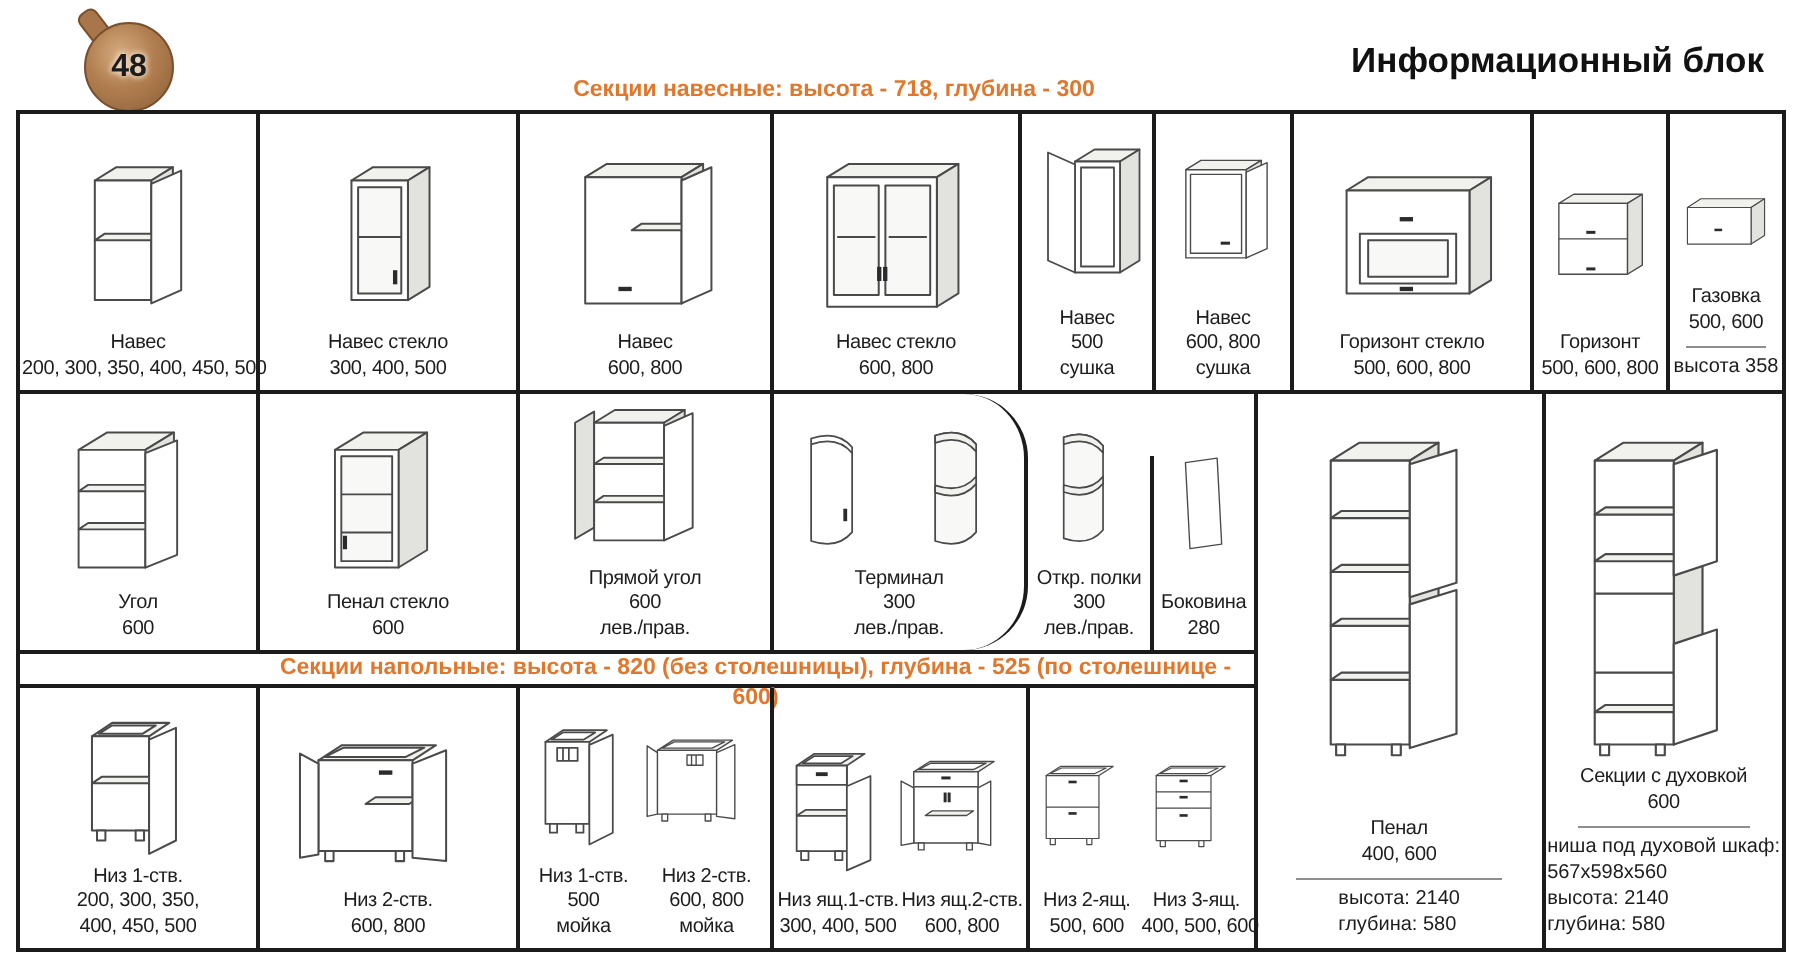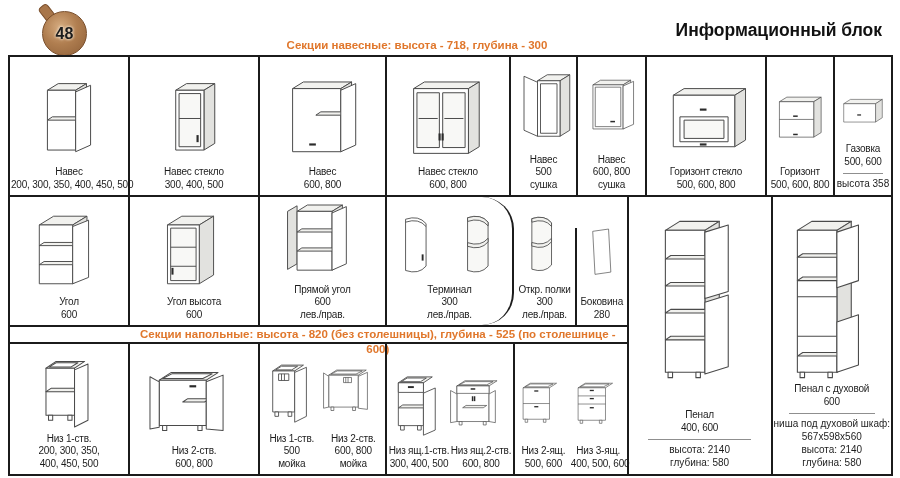--- a/index.html
+++ b/index.html
@@ -40,7 +40,7 @@
   .lbl{text-align:center;font-size:10px;line-height:1.25;padding-top:1px;max-width:100%;}
   .lbl span{display:block;white-space:pre;letter-spacing:-0.2px;}
   .rule{width:74%;border-top:1.5px solid #8f8f8f;margin:5px 0 3px;}
-  .note{font-size:10px;line-height:1.3;text-align:center;white-space:pre;padding-bottom:1px;}
+  .note{font-size:10px;line-height:1.3;white-space:pre;padding-bottom:1px;}
   #tall-section .cell{justify-content:flex-start;padding-top:8px;}
   #tall-section .items{flex:1 1 auto;align-items:flex-start;justify-content:center;}
 </style>

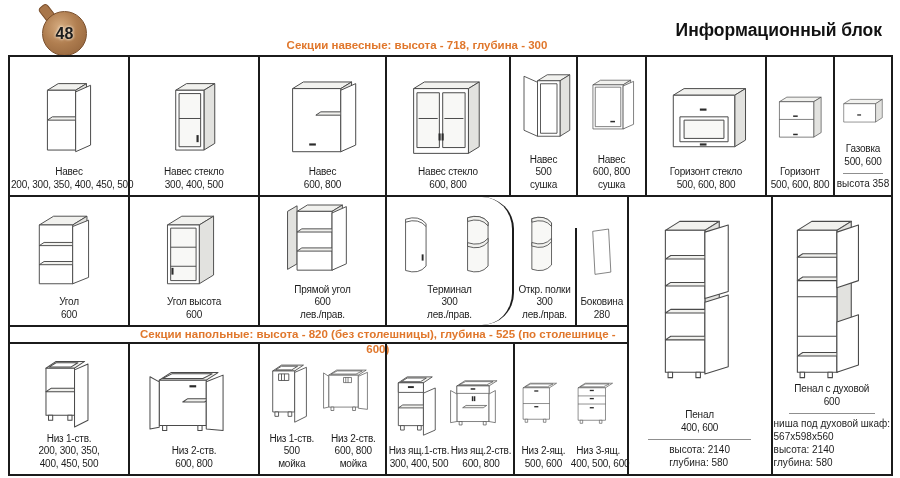--- a/index.html
+++ b/index.html
@@ -282,7 +282,7 @@
                     </g>
                   </svg>
                   <div class="lbl">
-                    <span>Угол высота</span>
+                    <span>Пенал стекло</span>
                     <span>600</span>
                   </div>
                 </div>

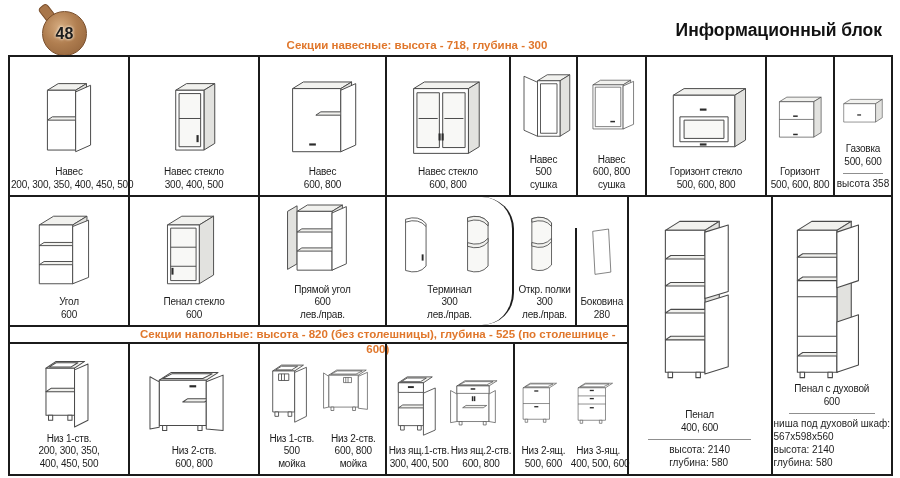--- a/index.html
+++ b/index.html
@@ -603,7 +603,7 @@
               </div>
             </div>
             <div class="lbl">
-              <span>Пенал с духовой</span>
+              <span>Секции с духовкой</span>
               <span>600</span>
             </div>
             <div class="rule"></div>

